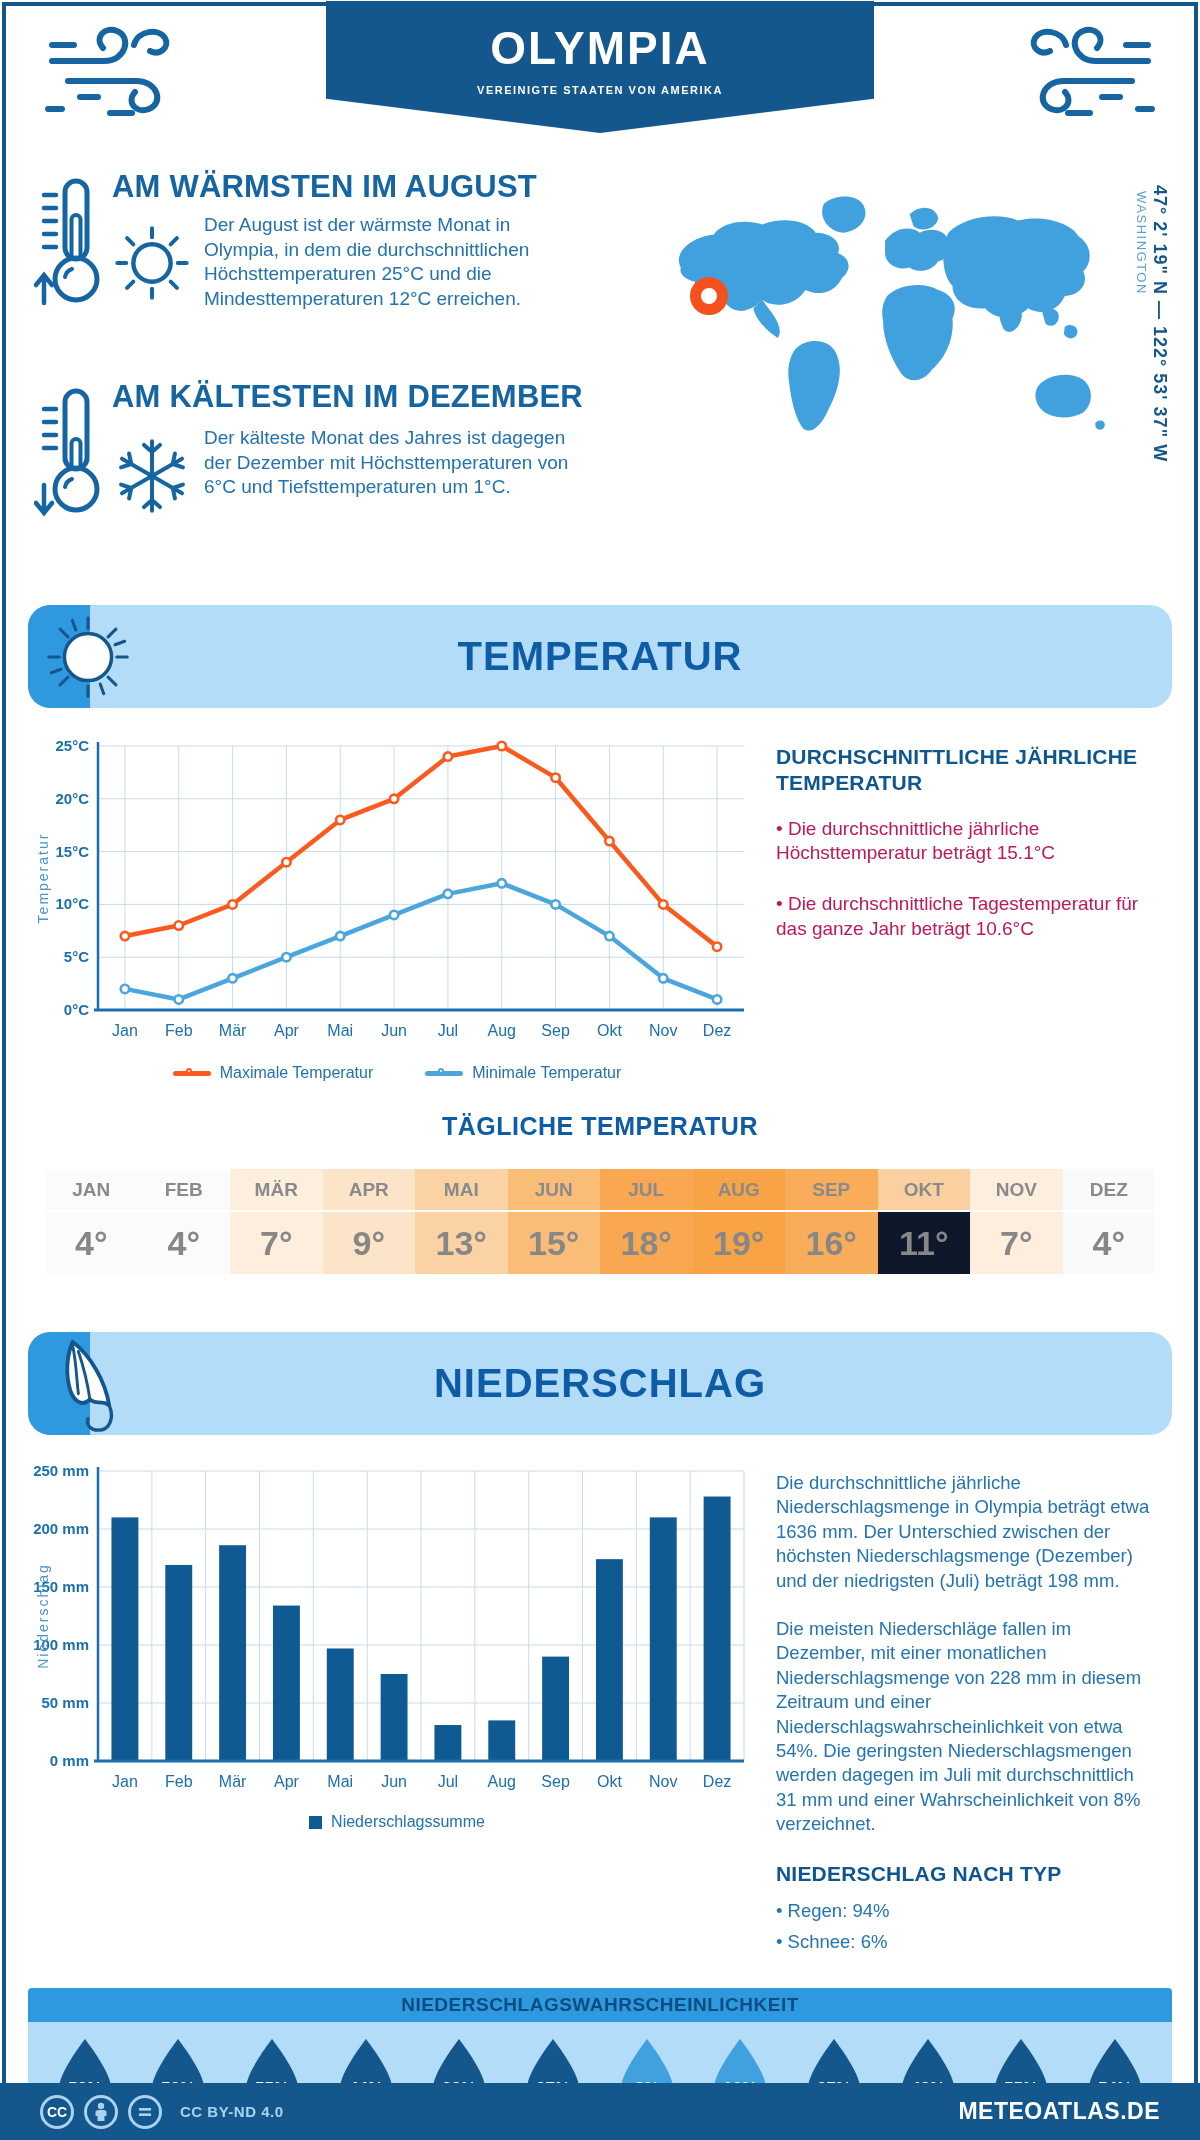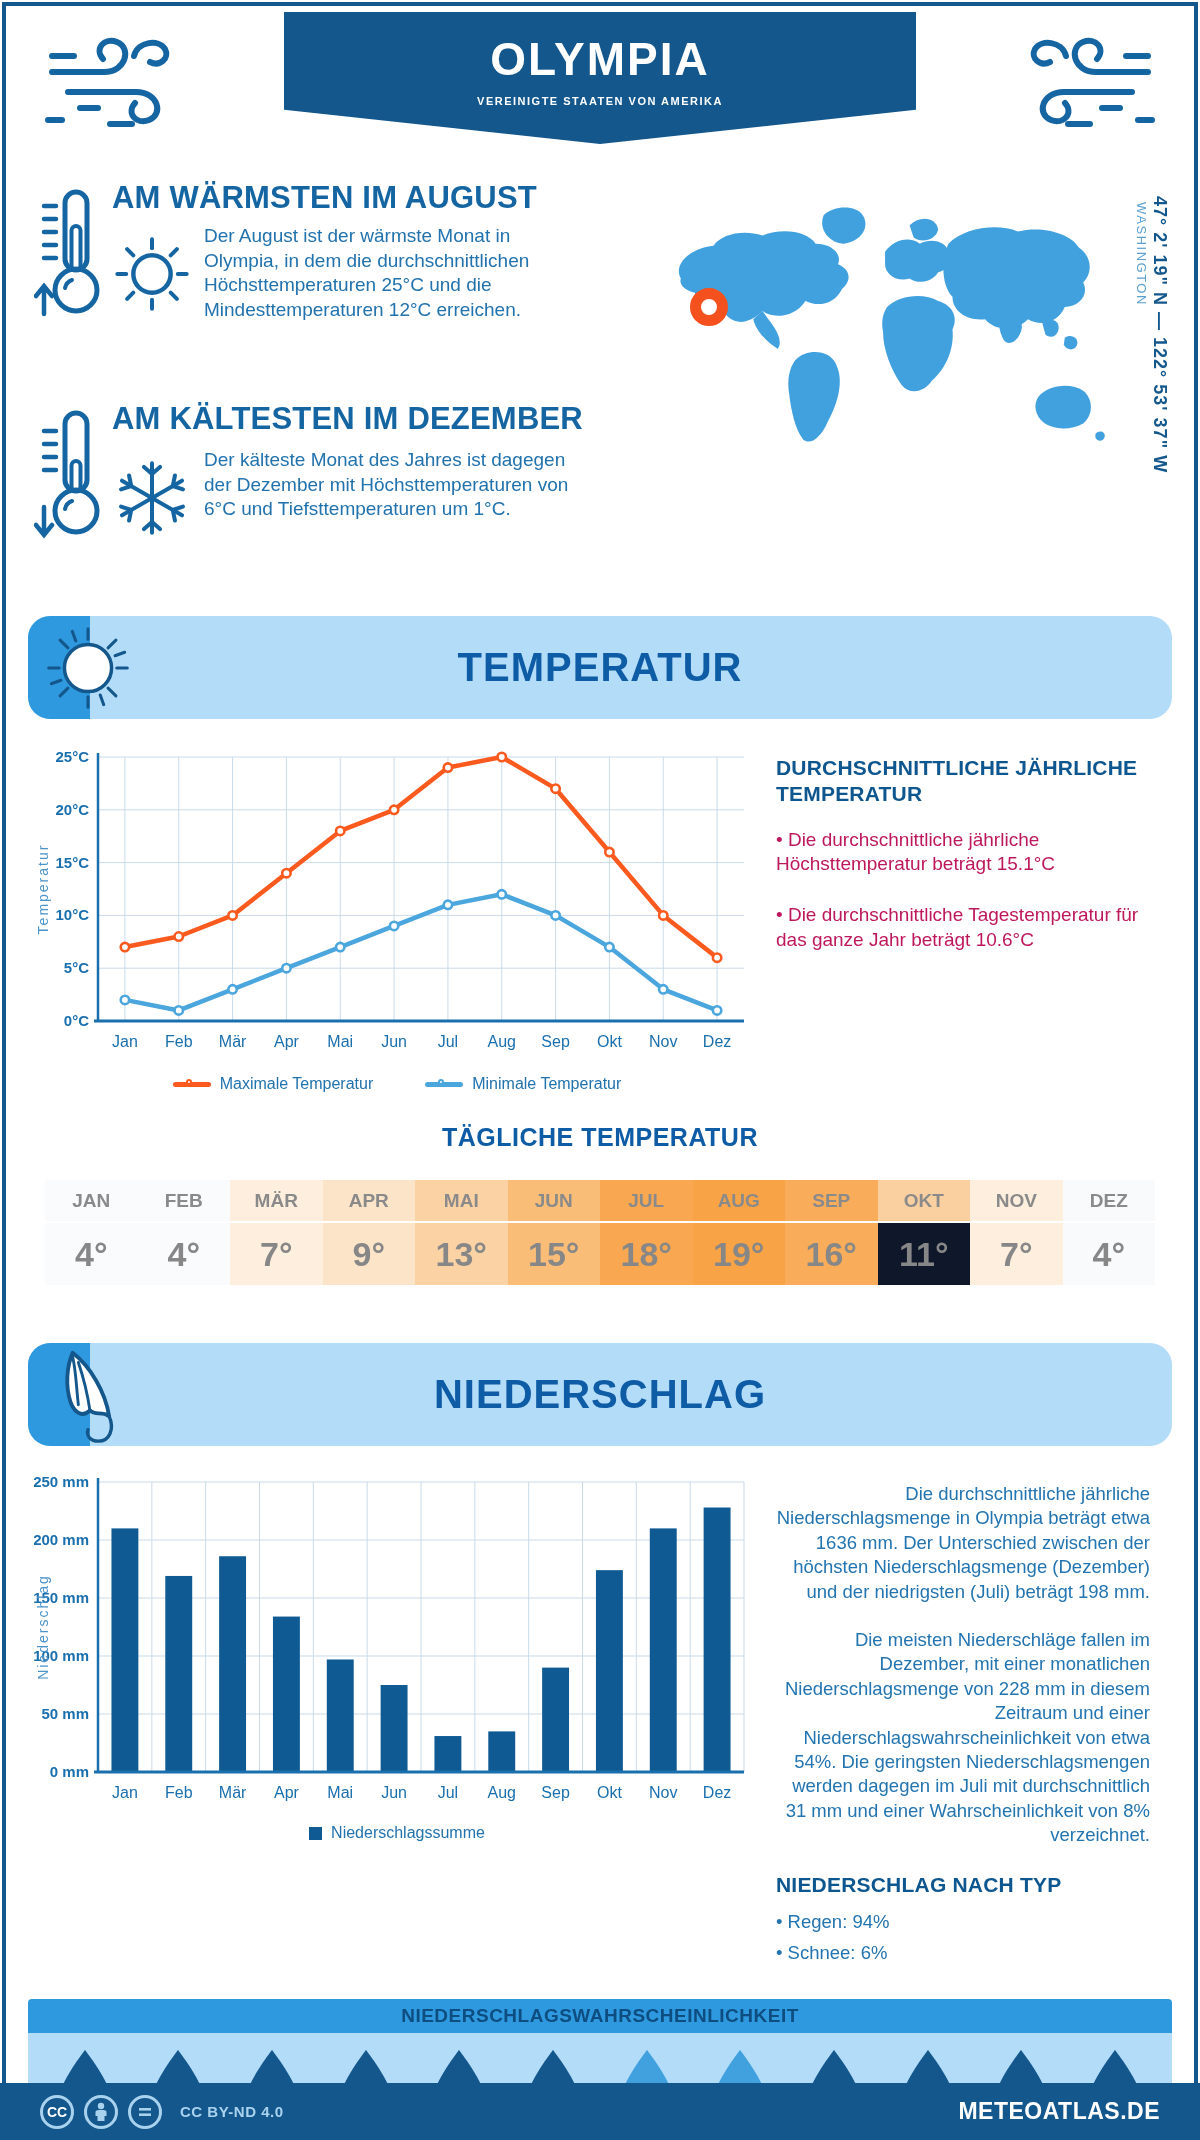--- a/index.html
+++ b/index.html
@@ -9,7 +9,7 @@
 
   
   .header { position:relative; height:132px; }
-  .title-banner { position:relative; width:632px; margin:12px auto; height:132px; background:#14578c;
+  .title-banner { position:relative; width:548px; margin:1px auto; height:132px; background:#14578c;
     clip-path:polygon(0 0,100% 0,100% 74%,50% 100%,0 74%); text-align:center; z-index:2; }
   .title-banner h1 { color:#fff; font-size:46px; font-weight:700; letter-spacing:2px; padding-top:20px; }
   .title-banner .sub { color:#fff; font-size:11px; font-weight:700; letter-spacing:1.5px; margin-top:9px; }

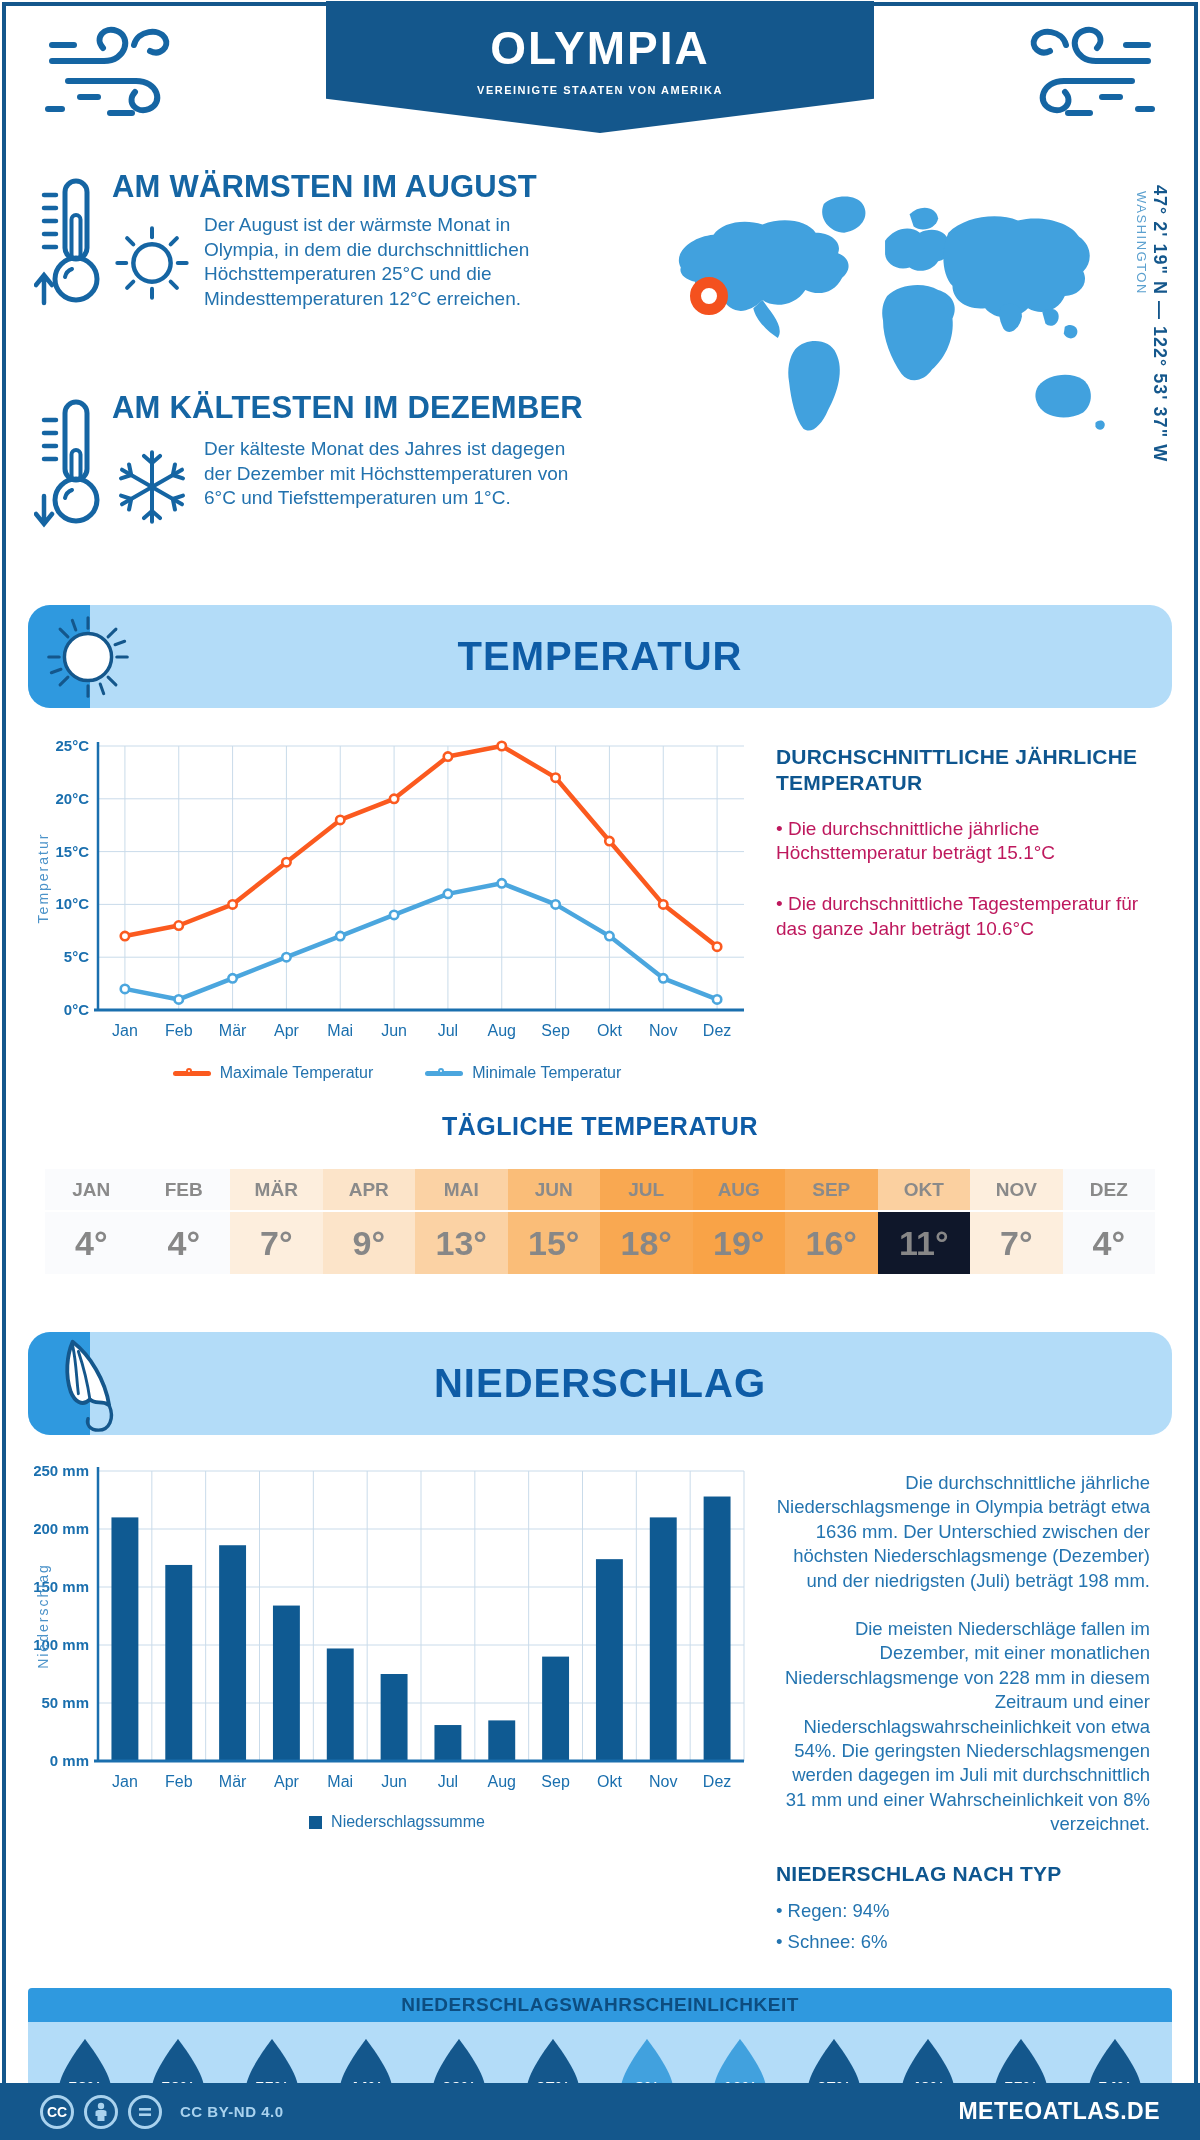--- a/index.html
+++ b/index.html
@@ -21,7 +21,7 @@
   .intro { position:relative; height:458px; }
   .highlight { position:absolute; left:34px; width:560px; display:grid; grid-template-columns:78px 92px 1fr; }
   .highlight.warm { top:36px; }
-  .highlight.cold { top:257px; }
+  .highlight.cold { top:246px; }
   .highlight h2 { grid-column:2/4; color:#1565a3; font-size:31px; font-weight:700; letter-spacing:0.2px; margin-bottom:8px; }
   .highlight .thermo { grid-column:1; grid-row:1/3; margin-top:4px; }
   .highlight .mini-icon { grid-column:2; grid-row:2; margin-top:10px; }

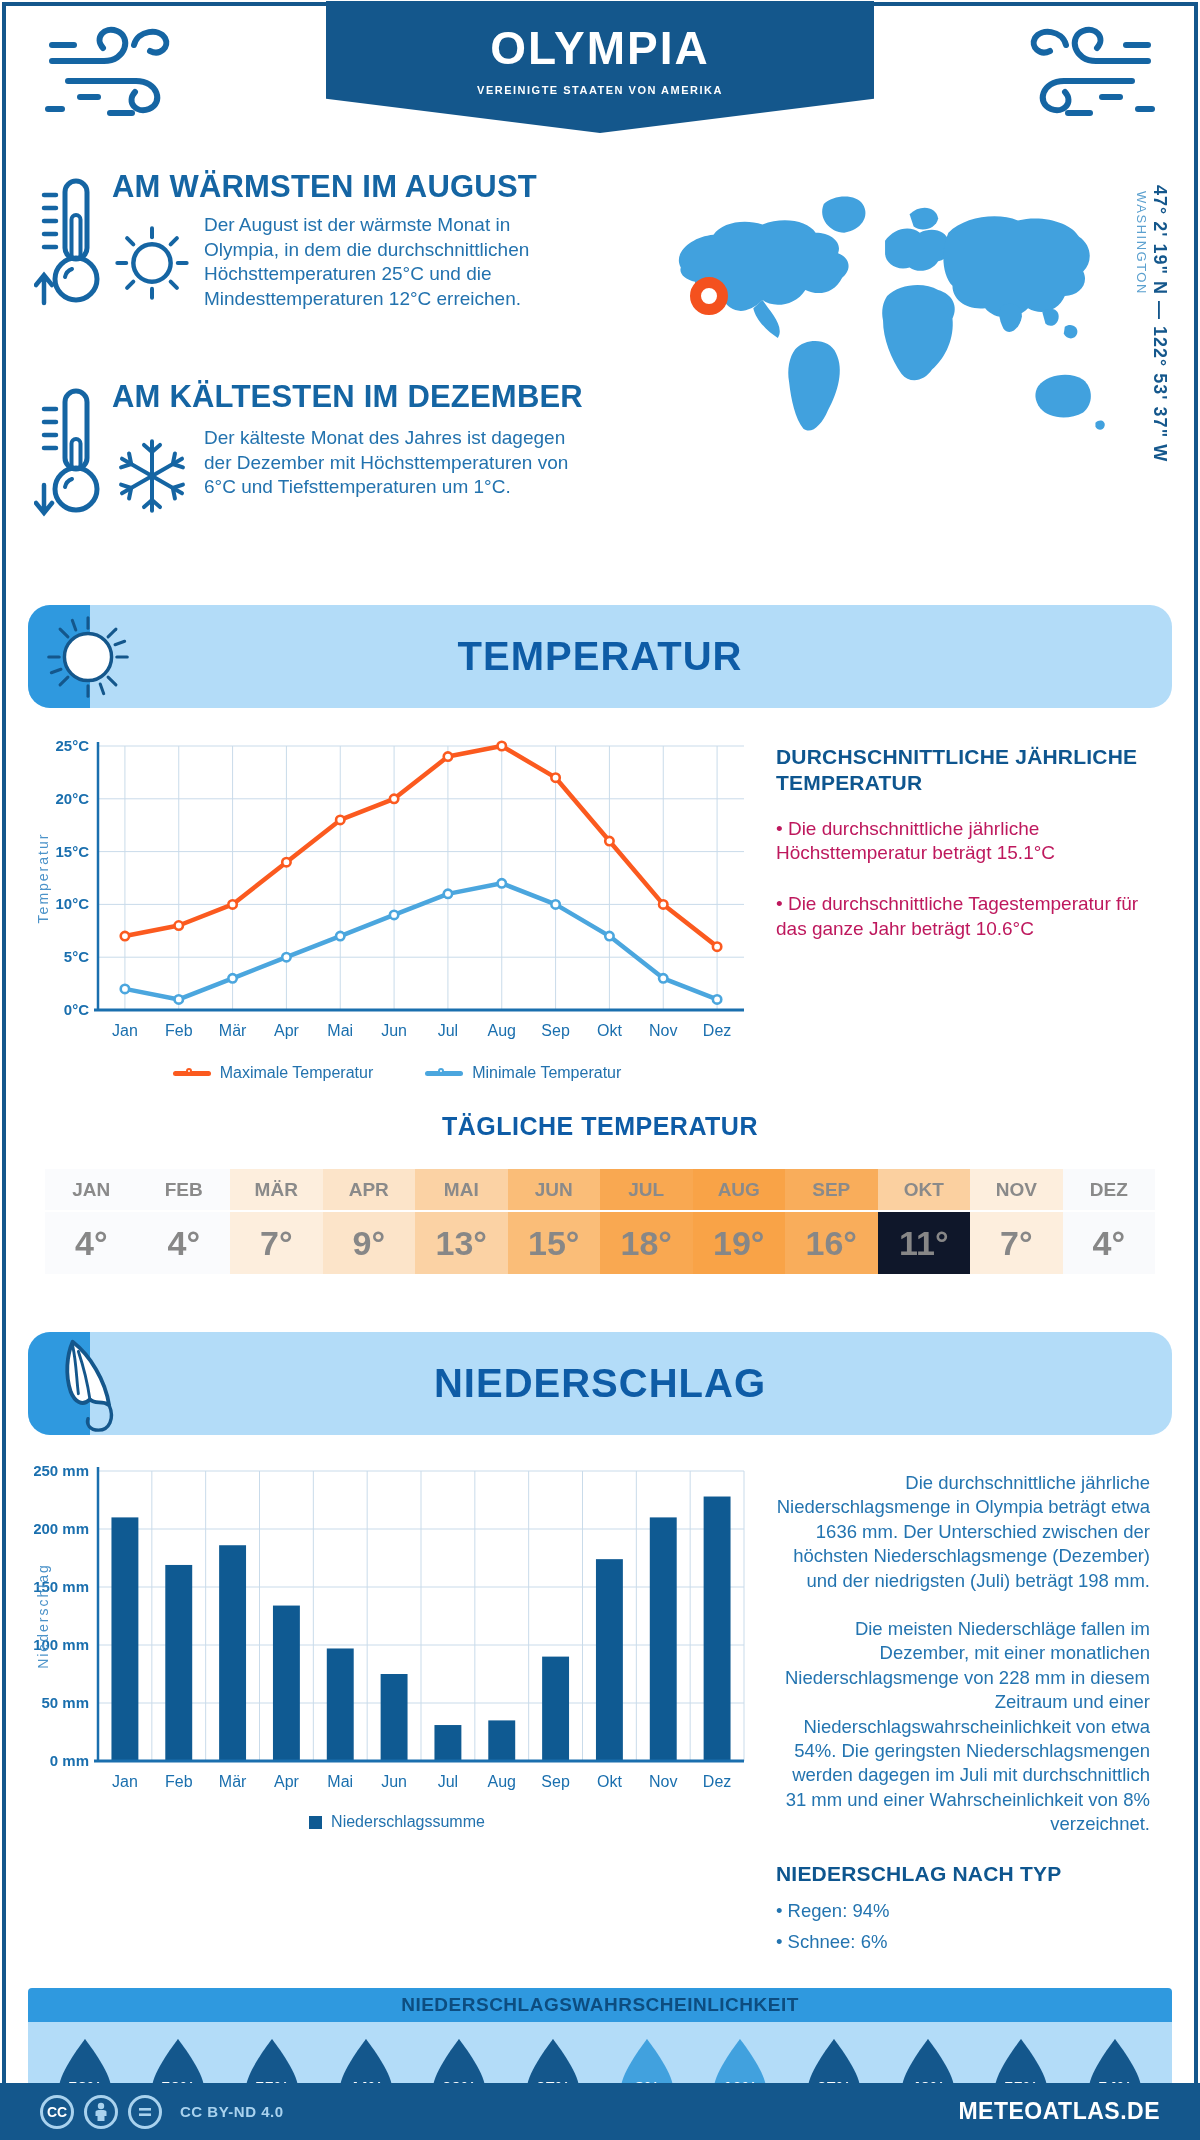--- a/index.html
+++ b/index.html
@@ -51,7 +51,7 @@
   .aside-col { flex:1; padding-top:12px; padding-right:24px; }
   .aside-col h3 { color:#0e568f; font-size:21px; font-weight:700; line-height:1.25; margin-bottom:20px; letter-spacing:0.2px; }
   .aside-col p.bullet { color:#be185d; font-size:19px; line-height:1.3; margin-bottom:26px; }
-  .aside-col p.para { color:#2374b0; font-size:18.5px; line-height:1.32; margin-bottom:24px;text-align:right; }
+  .aside-col p.para { color:#2374b0; font-size:18.5px; line-height:1.32; margin-bottom:24px; }
   .aside-col .type-title { margin-top:2px; margin-bottom:10px; }
   .aside-col p.type-bullet { color:#2374b0; font-size:18.5px; line-height:1.55; margin-bottom:2px; }
 

